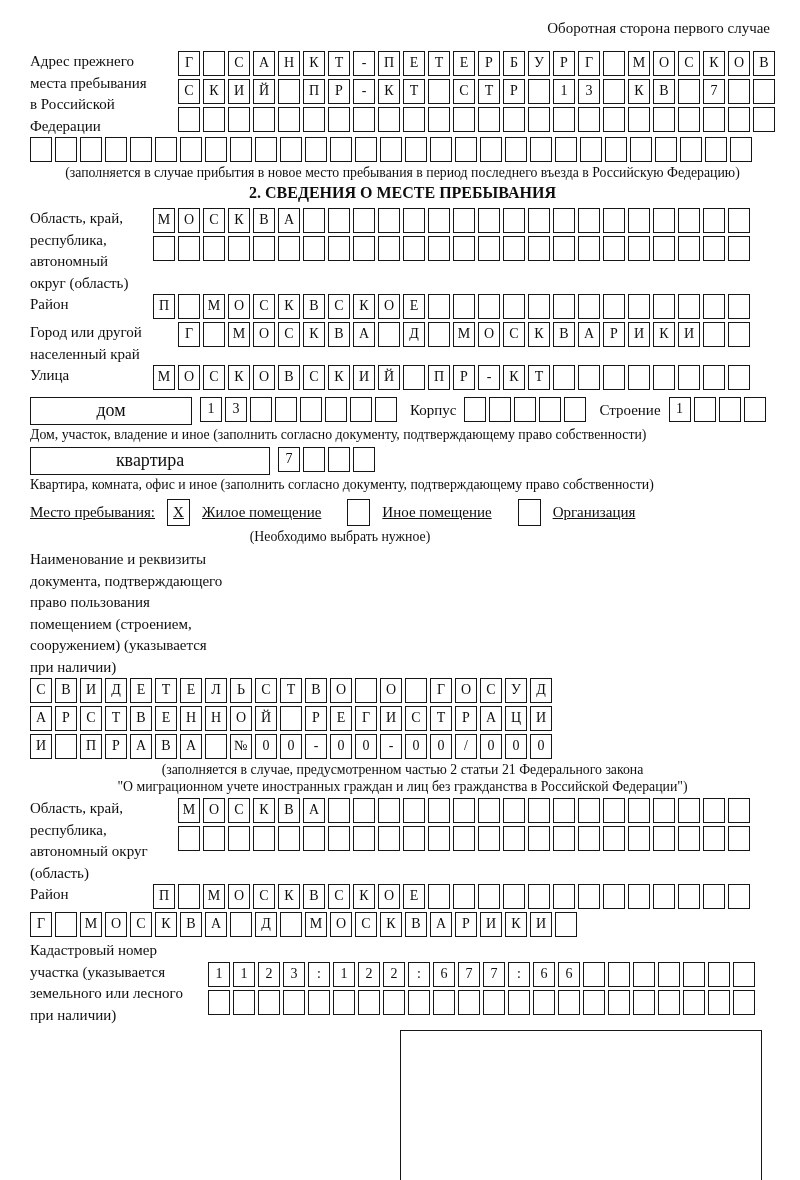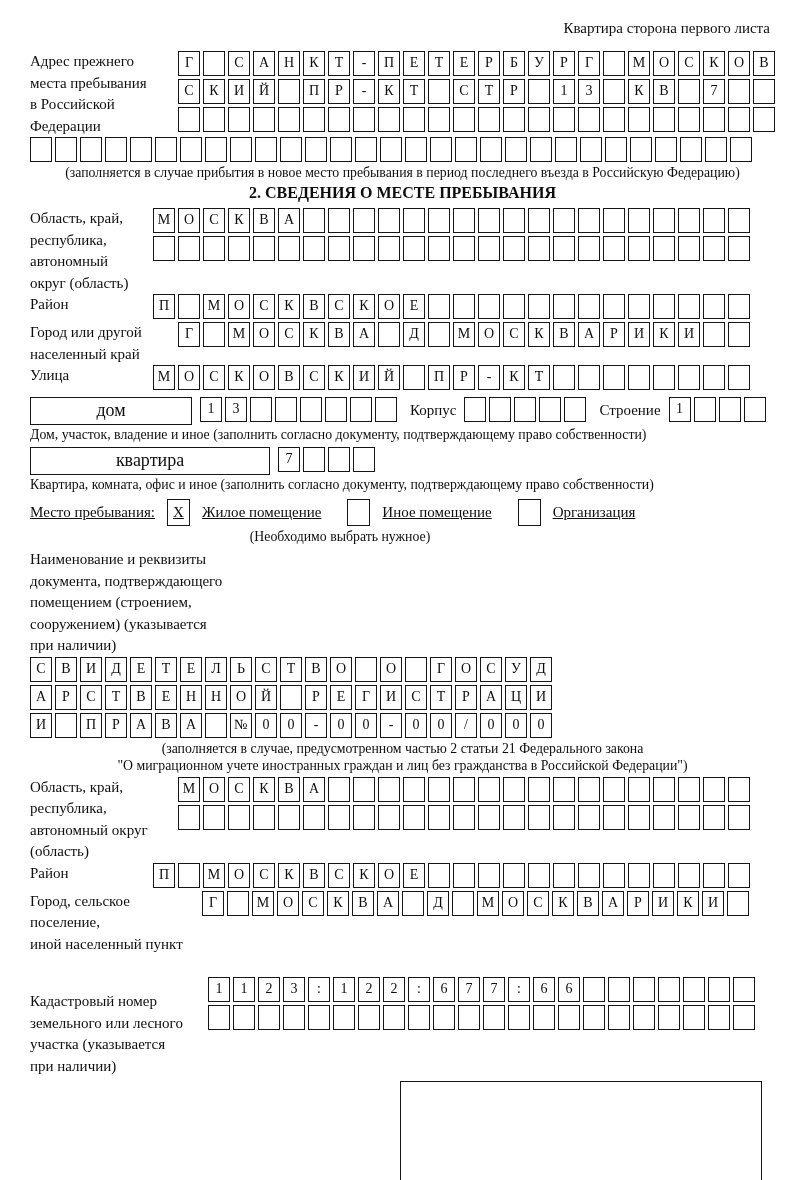--- a/index.html
+++ b/index.html
@@ -45,7 +45,7 @@
 
 <div class="page">
 
-  <div class="hdr">Квартира сторона первого листа</div>
+  <div class="hdr">Оборотная сторона первого случае</div>
 
   <div class="sec">
     <div class="lbl w148">

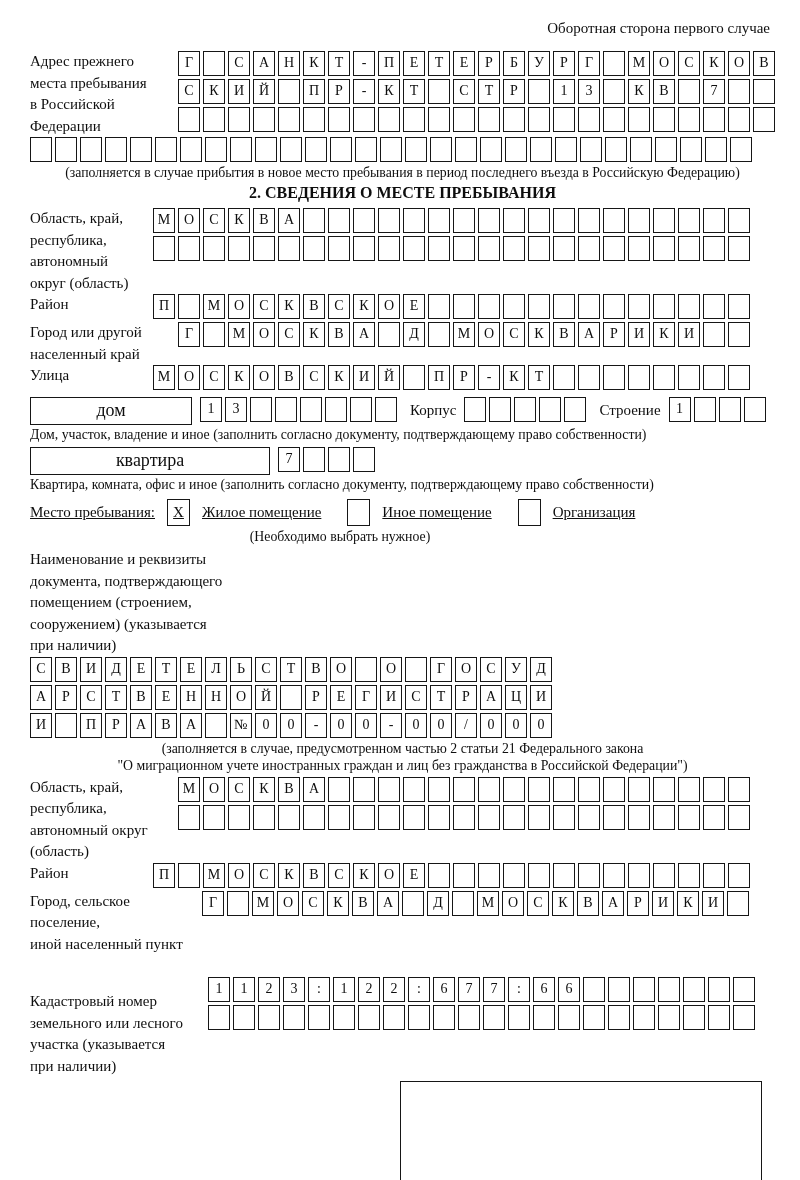--- a/index.html
+++ b/index.html
@@ -127,6 +127,7 @@
     <div class="lbl w210">
       <div>Наименование и реквизиты</div>
       <div>документа, подтверждающего</div>
+      <div>право пользования</div>
       <div>помещением (строением,</div>
       <div>сооружением) (указывается</div>
       <div>при наличии)</div>

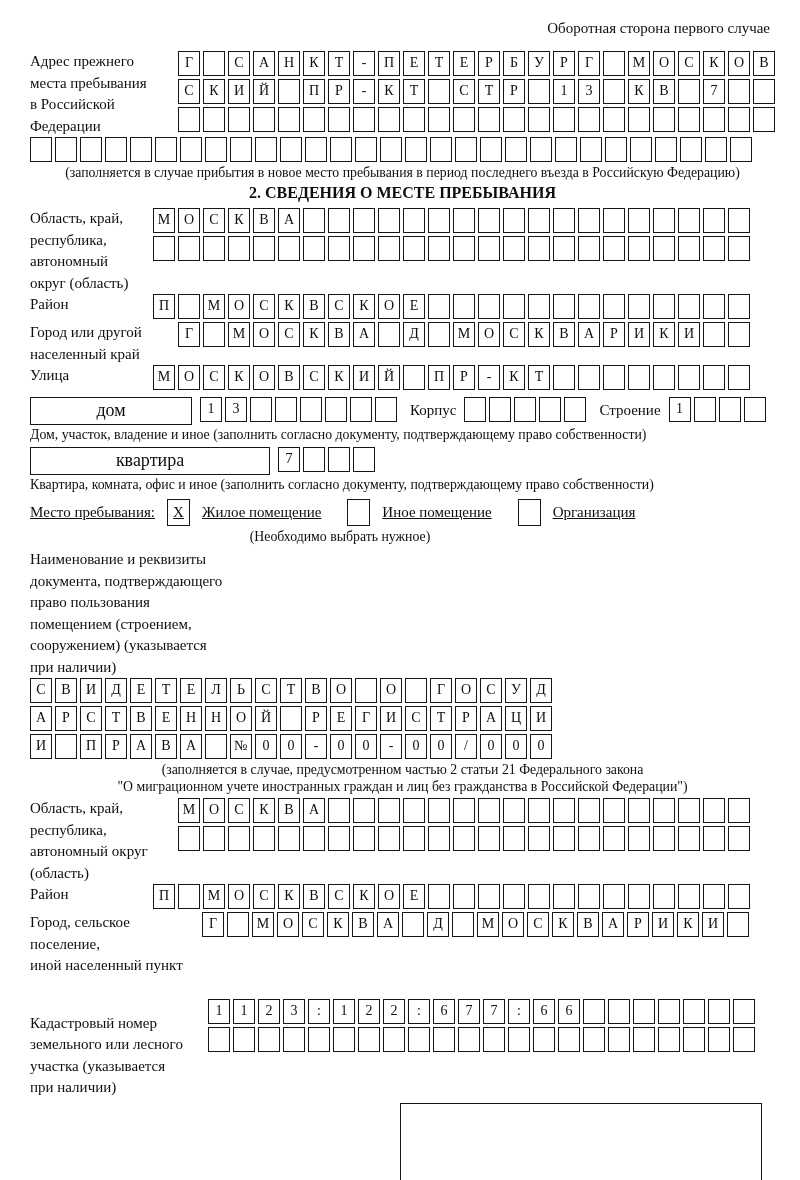--- a/index.html
+++ b/index.html
@@ -161,10 +161,6 @@
   </div>
 
   <div class="sec">
-    <div class="lbl w172">
-      <div>Город, сельское поселение,</div>
-      <div>иной населенный пункт</div>
-    </div>
     <span class="boxrow"><span class="cb">Г</span><span class="cb"></span><span class="cb">М</span><span class="cb">О</span><span class="cb">С</span><span class="cb">К</span><span class="cb">В</span><span class="cb">А</span><span class="cb"></span><span class="cb">Д</span><span class="cb"></span><span class="cb">М</span><span class="cb">О</span><span class="cb">С</span><span class="cb">К</span><span class="cb">В</span><span class="cb">А</span><span class="cb">Р</span><span class="cb">И</span><span class="cb">К</span><span class="cb">И</span><span class="cb"></span></span>
   </div>
 

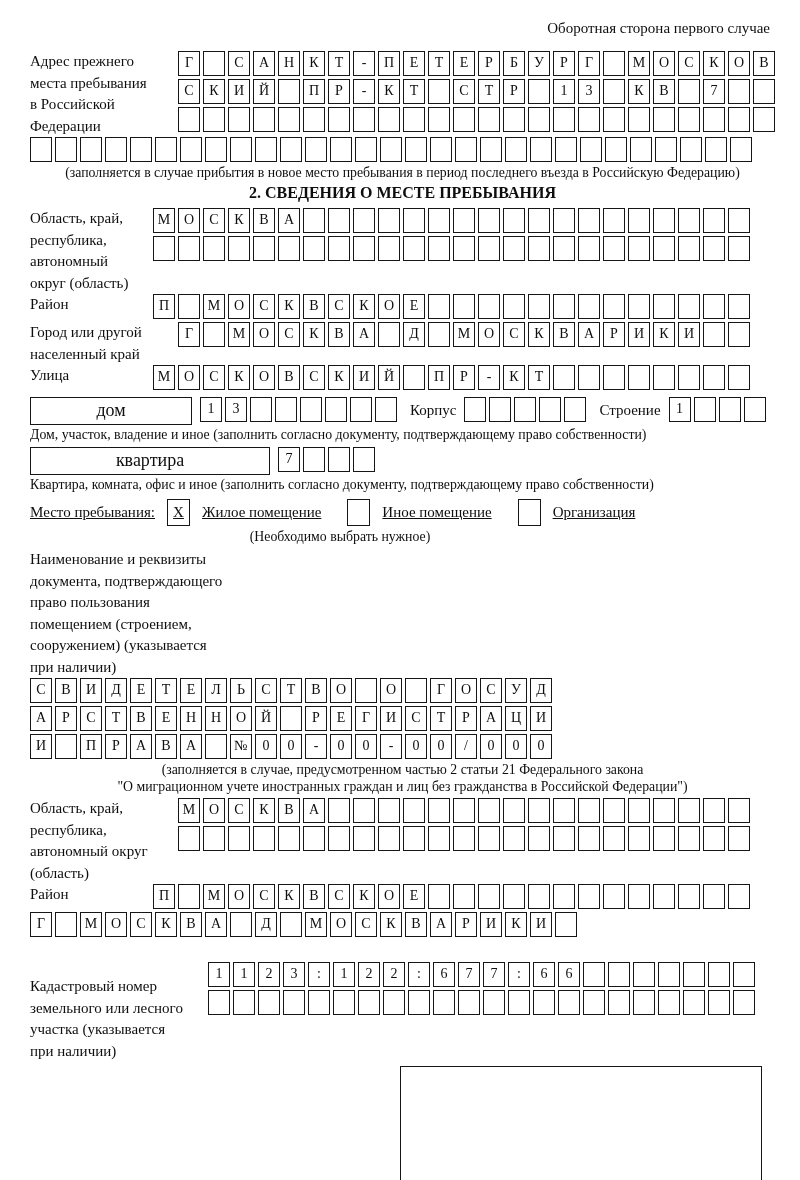--- a/index.html
+++ b/index.html
@@ -12,7 +12,7 @@
   .hdr{width:740px;text-align:right;font-size:15px;margin-bottom:14px;}
   .sec{display:flex;align-items:flex-start;}
   .lbl{font-size:15px;line-height:21.5px;flex:0 0 auto;}
-  .w123{width:123px;} .w148{width:148px;} .w172{width:172px;} .w178{width:178px;margin-top:36px;} .w210{width:210px;}
+  .w123{width:123px;} .w148{width:148px;} .w172{width:172px;} .w178{width:178px;} .w210{width:210px;}
   .rows{flex:0 0 auto;}
   .boxrow{display:block;white-space:nowrap;height:25px;margin-bottom:3px;}
   .cb{

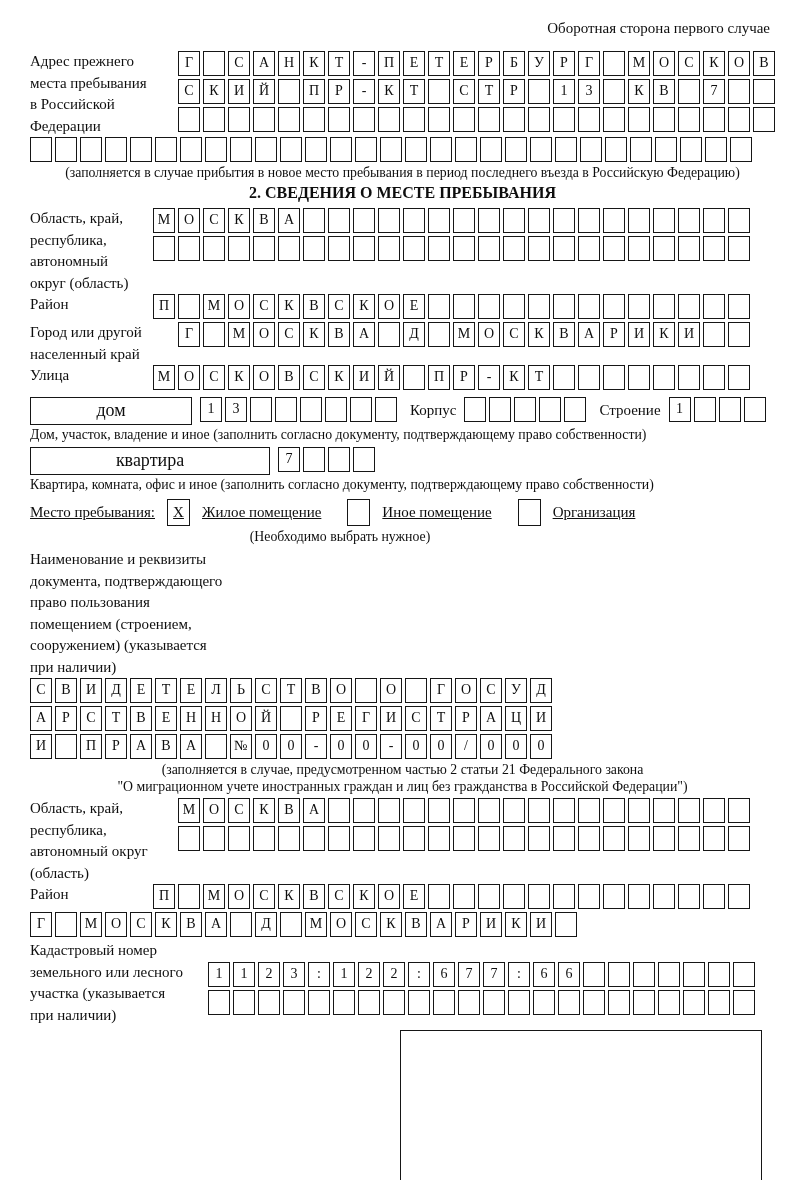--- a/index.html
+++ b/index.html
@@ -167,8 +167,8 @@
   <div class="sec">
     <div class="lbl w178">
       <div>Кадастровый номер</div>
+      <div>участка (указывается</div>
       <div>земельного или лесного</div>
-      <div>участка (указывается</div>
       <div>при наличии)</div>
     </div>
     <div class="rows mt22">

